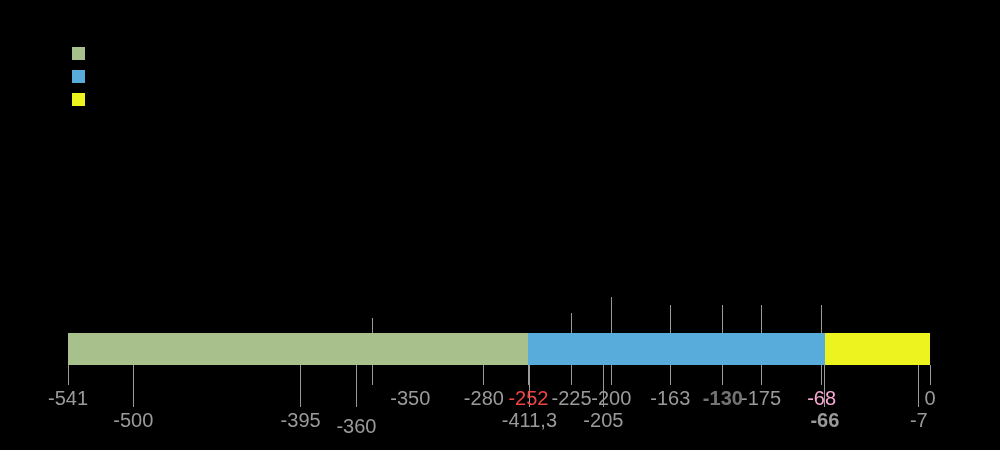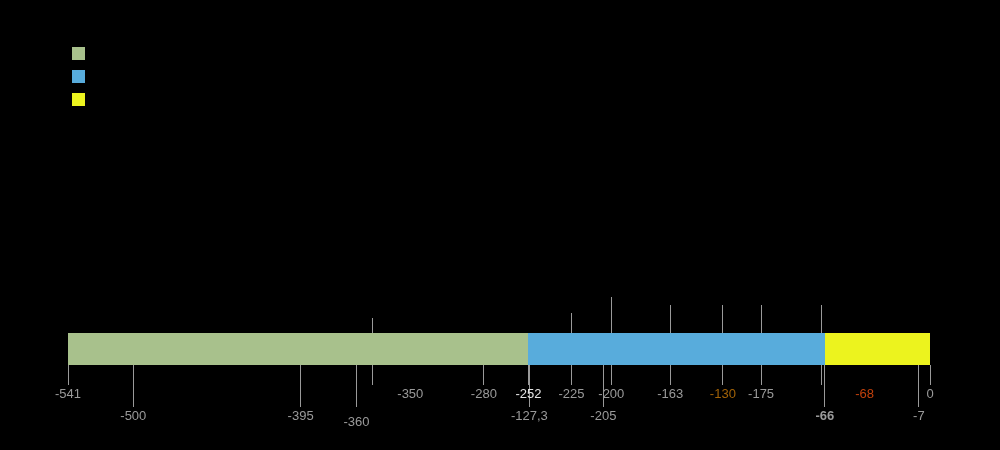--- a/index.html
+++ b/index.html
@@ -62,7 +62,7 @@
     .tick-label {
       position: absolute;
       transform: translateX(-50%);
-      font-size: 13px;
+      font-size: 20px;
       line-height: 1.1;
       white-space: nowrap;
     }

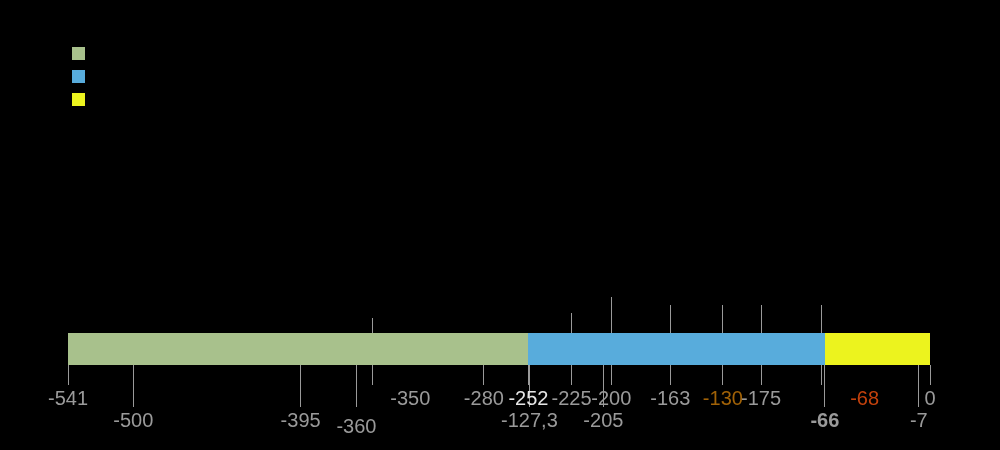--- a/index.html
+++ b/index.html
@@ -120,7 +120,7 @@
         <div class="tick-label row2" style="left: 33.4566%; color: rgb(154, 154, 154); margin-top: 6px;">-360</div>
         <div class="tick-label row1" style="left: 35.305%; color: rgb(154, 154, 154); margin-left: 38px;">-350</div>
         <div class="tick-label row1" style="left: 48.244%; color: rgb(154, 154, 154);">-280</div>
-        <div class="tick-label row1" style="left: 53.4196%; color: #e5e5e5;">-252</div>
+        <div class="tick-label row1" style="left: 53.4196%; color: #ef4444;">-252</div>
         <div class="tick-label row2" style="left: 53.5305%; color: rgb(154, 154, 154);">-127,3</div>
         <div class="tick-label row1" style="left: 58.4104%; color: rgb(154, 154, 154); text-align: right;">-225</div>
         <div class="tick-label row2" style="left: 62.1072%; color: rgb(154, 154, 154);">-205</div>

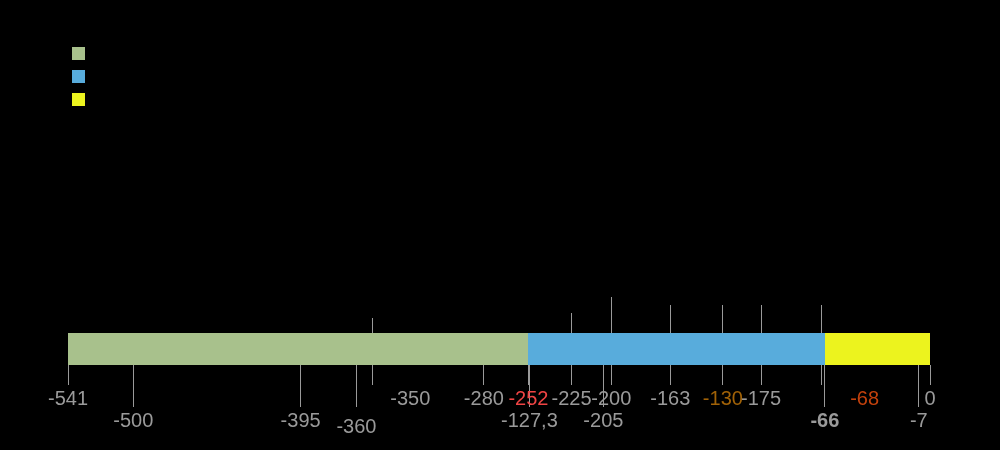--- a/index.html
+++ b/index.html
@@ -126,7 +126,7 @@
         <div class="tick-label row2" style="left: 62.1072%; color: rgb(154, 154, 154);">-205</div>
         <div class="tick-label row1" style="left: 63.0314%; color: rgb(154, 154, 154);">-200</div>
         <div class="tick-label row1" style="left: 69.8706%; color: rgb(154, 154, 154);">-163</div>
-        <div class="tick-label row1" style="left: 75.9704%; color: #a16207;">-130</div>
+        <div class="tick-label row1" style="left: 75.9704%; color: #737373; font-weight: bold;">-130</div>
         <div class="tick-label row1" style="left: 80.4067%; color: rgb(154, 154, 154);">-175</div>
         <div class="tick-label row1" style="left: 87.4307%; color: #c2410c; margin-left: 43px;">-68</div>
         <div class="tick-label row2" style="left: 87.8004%; color: rgb(154, 154, 154); font-weight: bold;">-66</div>

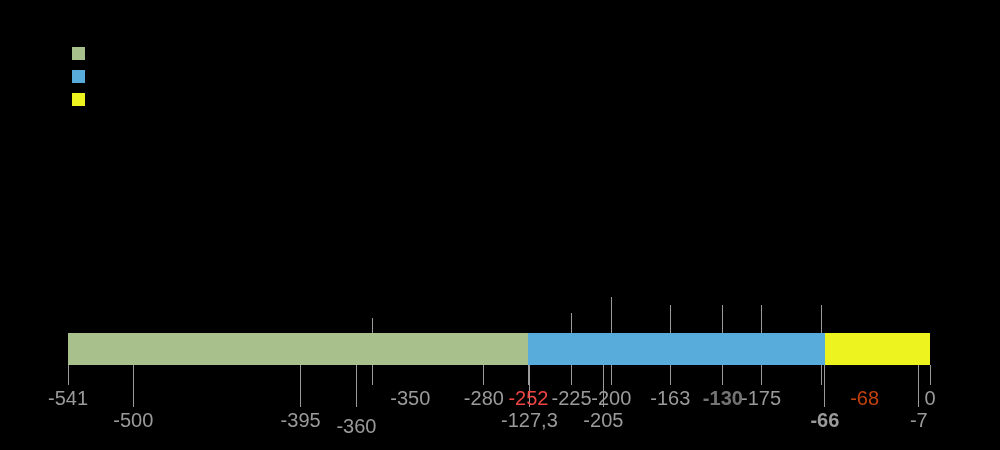--- a/index.html
+++ b/index.html
@@ -128,7 +128,7 @@
         <div class="tick-label row1" style="left: 69.8706%; color: rgb(154, 154, 154);">-163</div>
         <div class="tick-label row1" style="left: 75.9704%; color: #737373; font-weight: bold;">-130</div>
         <div class="tick-label row1" style="left: 80.4067%; color: rgb(154, 154, 154);">-175</div>
-        <div class="tick-label row1" style="left: 87.4307%; color: #c2410c; margin-left: 43px;">-68</div>
+        <div class="tick-label row1" style="left: 87.4307%; color: #f9a8d4;">-68</div>
         <div class="tick-label row2" style="left: 87.8004%; color: rgb(154, 154, 154); font-weight: bold;">-66</div>
         <div class="tick-label row2" style="left: 98.7061%; color: rgb(154, 154, 154);">-7</div>
         <div class="tick-label row1" style="left: 100%; color: rgb(154, 154, 154);">0</div>

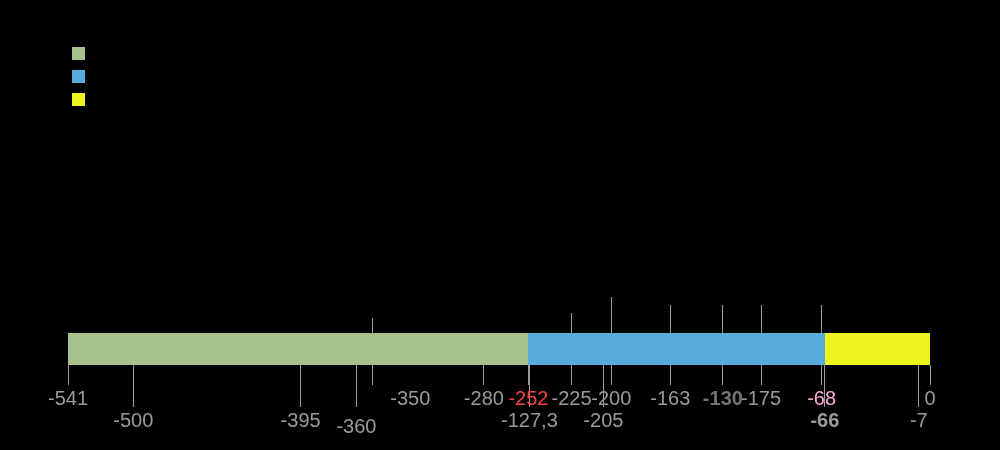--- a/index.html
+++ b/index.html
@@ -121,7 +121,7 @@
         <div class="tick-label row1" style="left: 35.305%; color: rgb(154, 154, 154); margin-left: 38px;">-350</div>
         <div class="tick-label row1" style="left: 48.244%; color: rgb(154, 154, 154);">-280</div>
         <div class="tick-label row1" style="left: 53.4196%; color: #ef4444;">-252</div>
-        <div class="tick-label row2" style="left: 53.5305%; color: rgb(154, 154, 154);">-127,3</div>
+        <div class="tick-label row2" style="left: 53.5305%; color: rgb(154, 154, 154);">-411,3</div>
         <div class="tick-label row1" style="left: 58.4104%; color: rgb(154, 154, 154); text-align: right;">-225</div>
         <div class="tick-label row2" style="left: 62.1072%; color: rgb(154, 154, 154);">-205</div>
         <div class="tick-label row1" style="left: 63.0314%; color: rgb(154, 154, 154);">-200</div>

